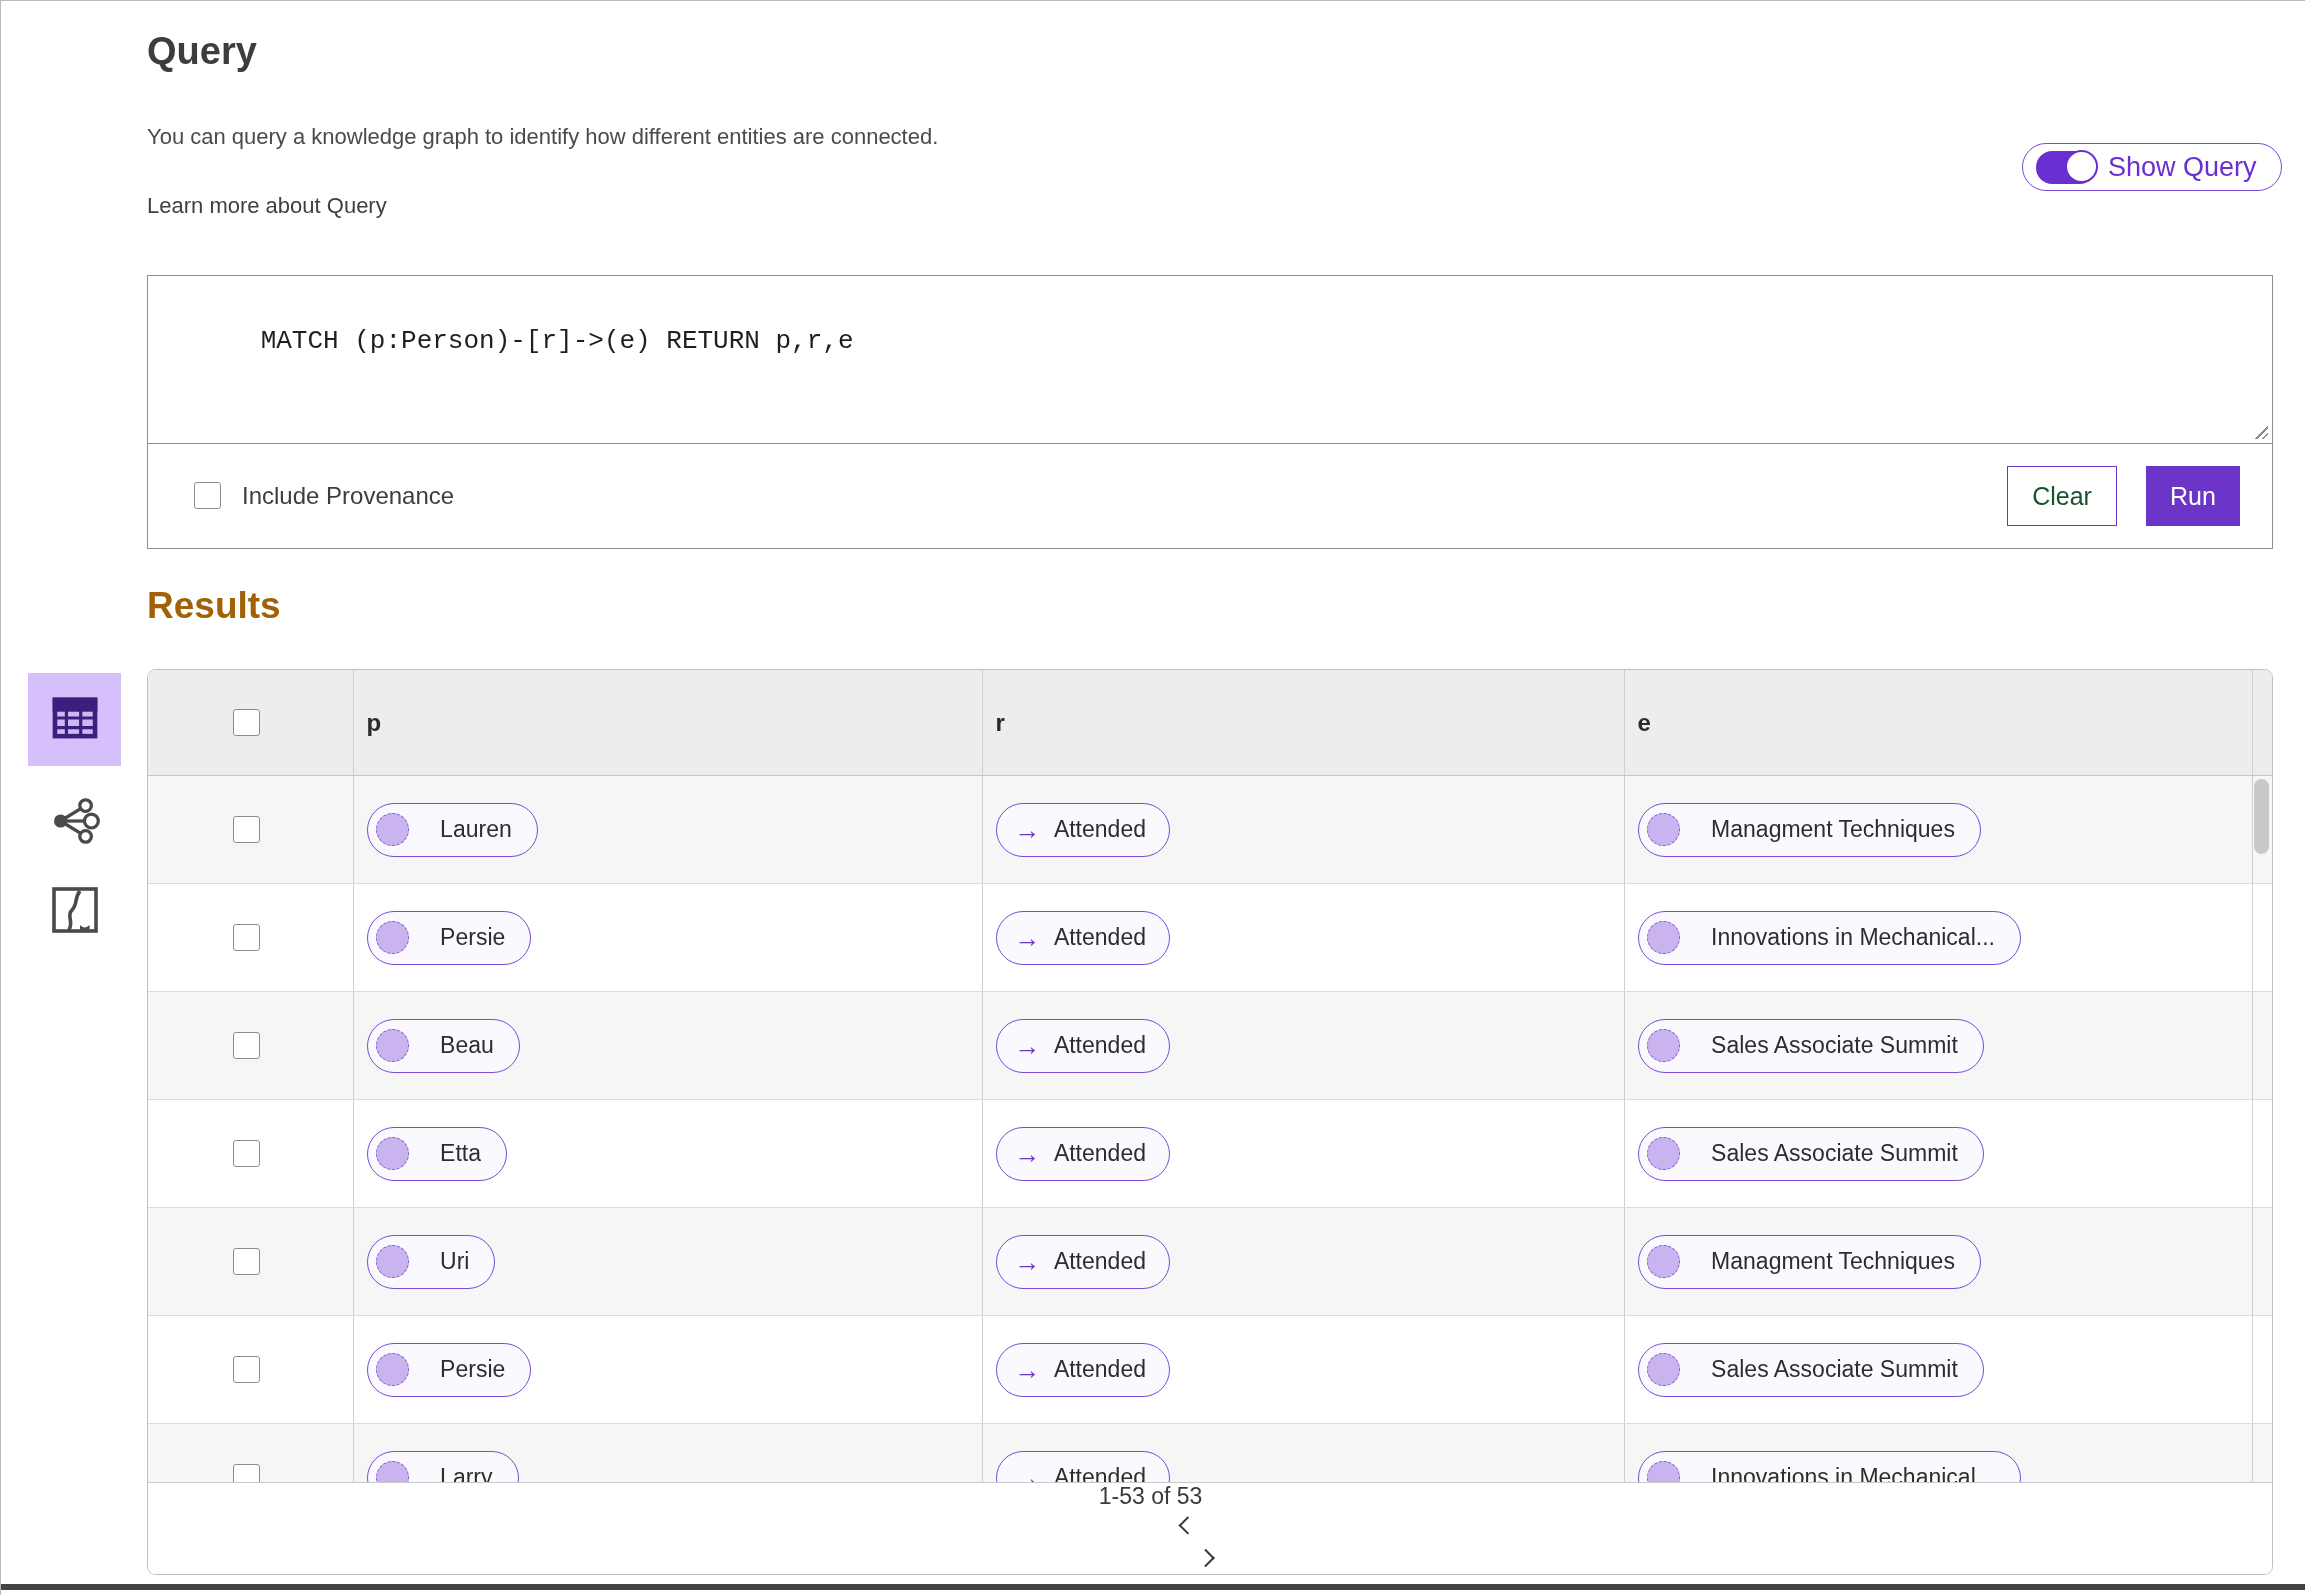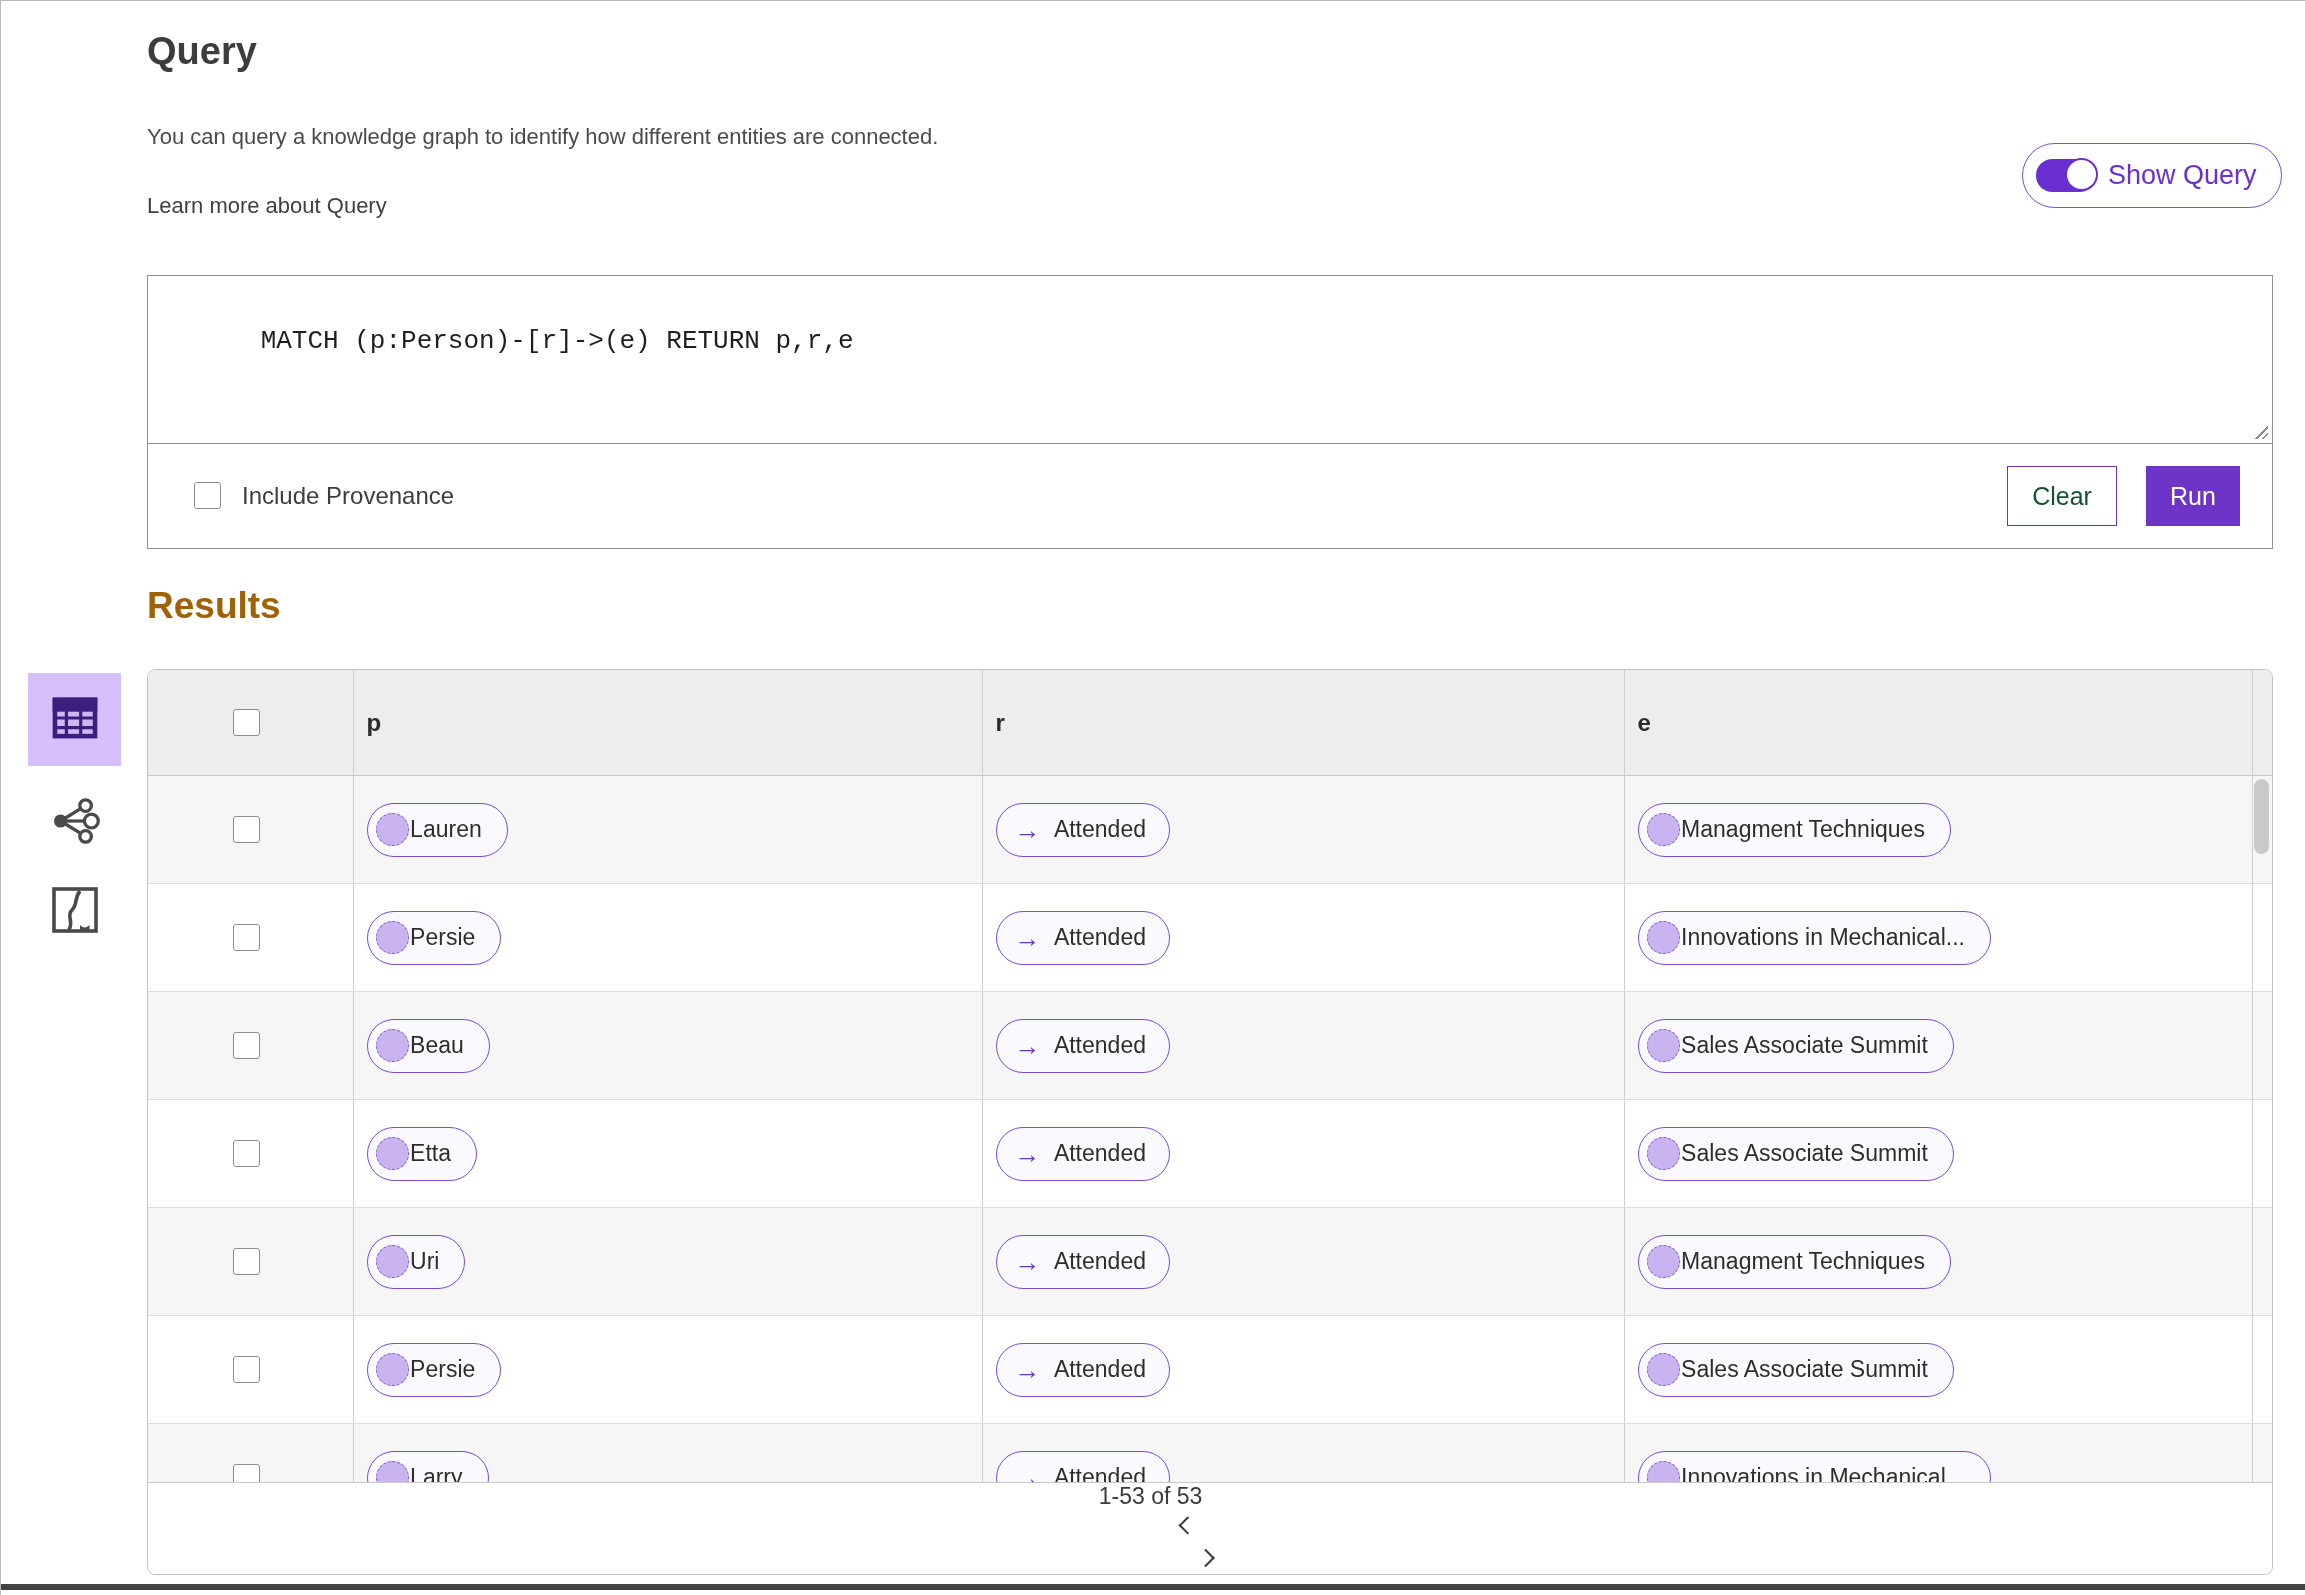--- a/index.html
+++ b/index.html
@@ -14,7 +14,7 @@
   .page-desc  { position:absolute; left:146px; top:123px; font-size:22px; color:#4a4a4a; }
   .learn-more { position:absolute; left:146px; top:192px; font-size:22px; color:#404040; text-decoration:none; cursor:pointer; }
 
-  .show-query { position:absolute; left:2021px; top:142px; height:65px; padding:0 25px 0 13.4px;
+  .show-query { position:absolute; left:2021px; top:142px; height:48px; padding:0 25px 0 13.4px;
                 display:flex; align-items:center; gap:11.5px; background:#fff;
                 border:1.9px solid #7a4bd6; border-radius:33px; cursor:pointer; }
   .switch { position:relative; width:60px; height:33px; background:#6a2fd0; border-radius:16.3px; flex:0 0 auto; }

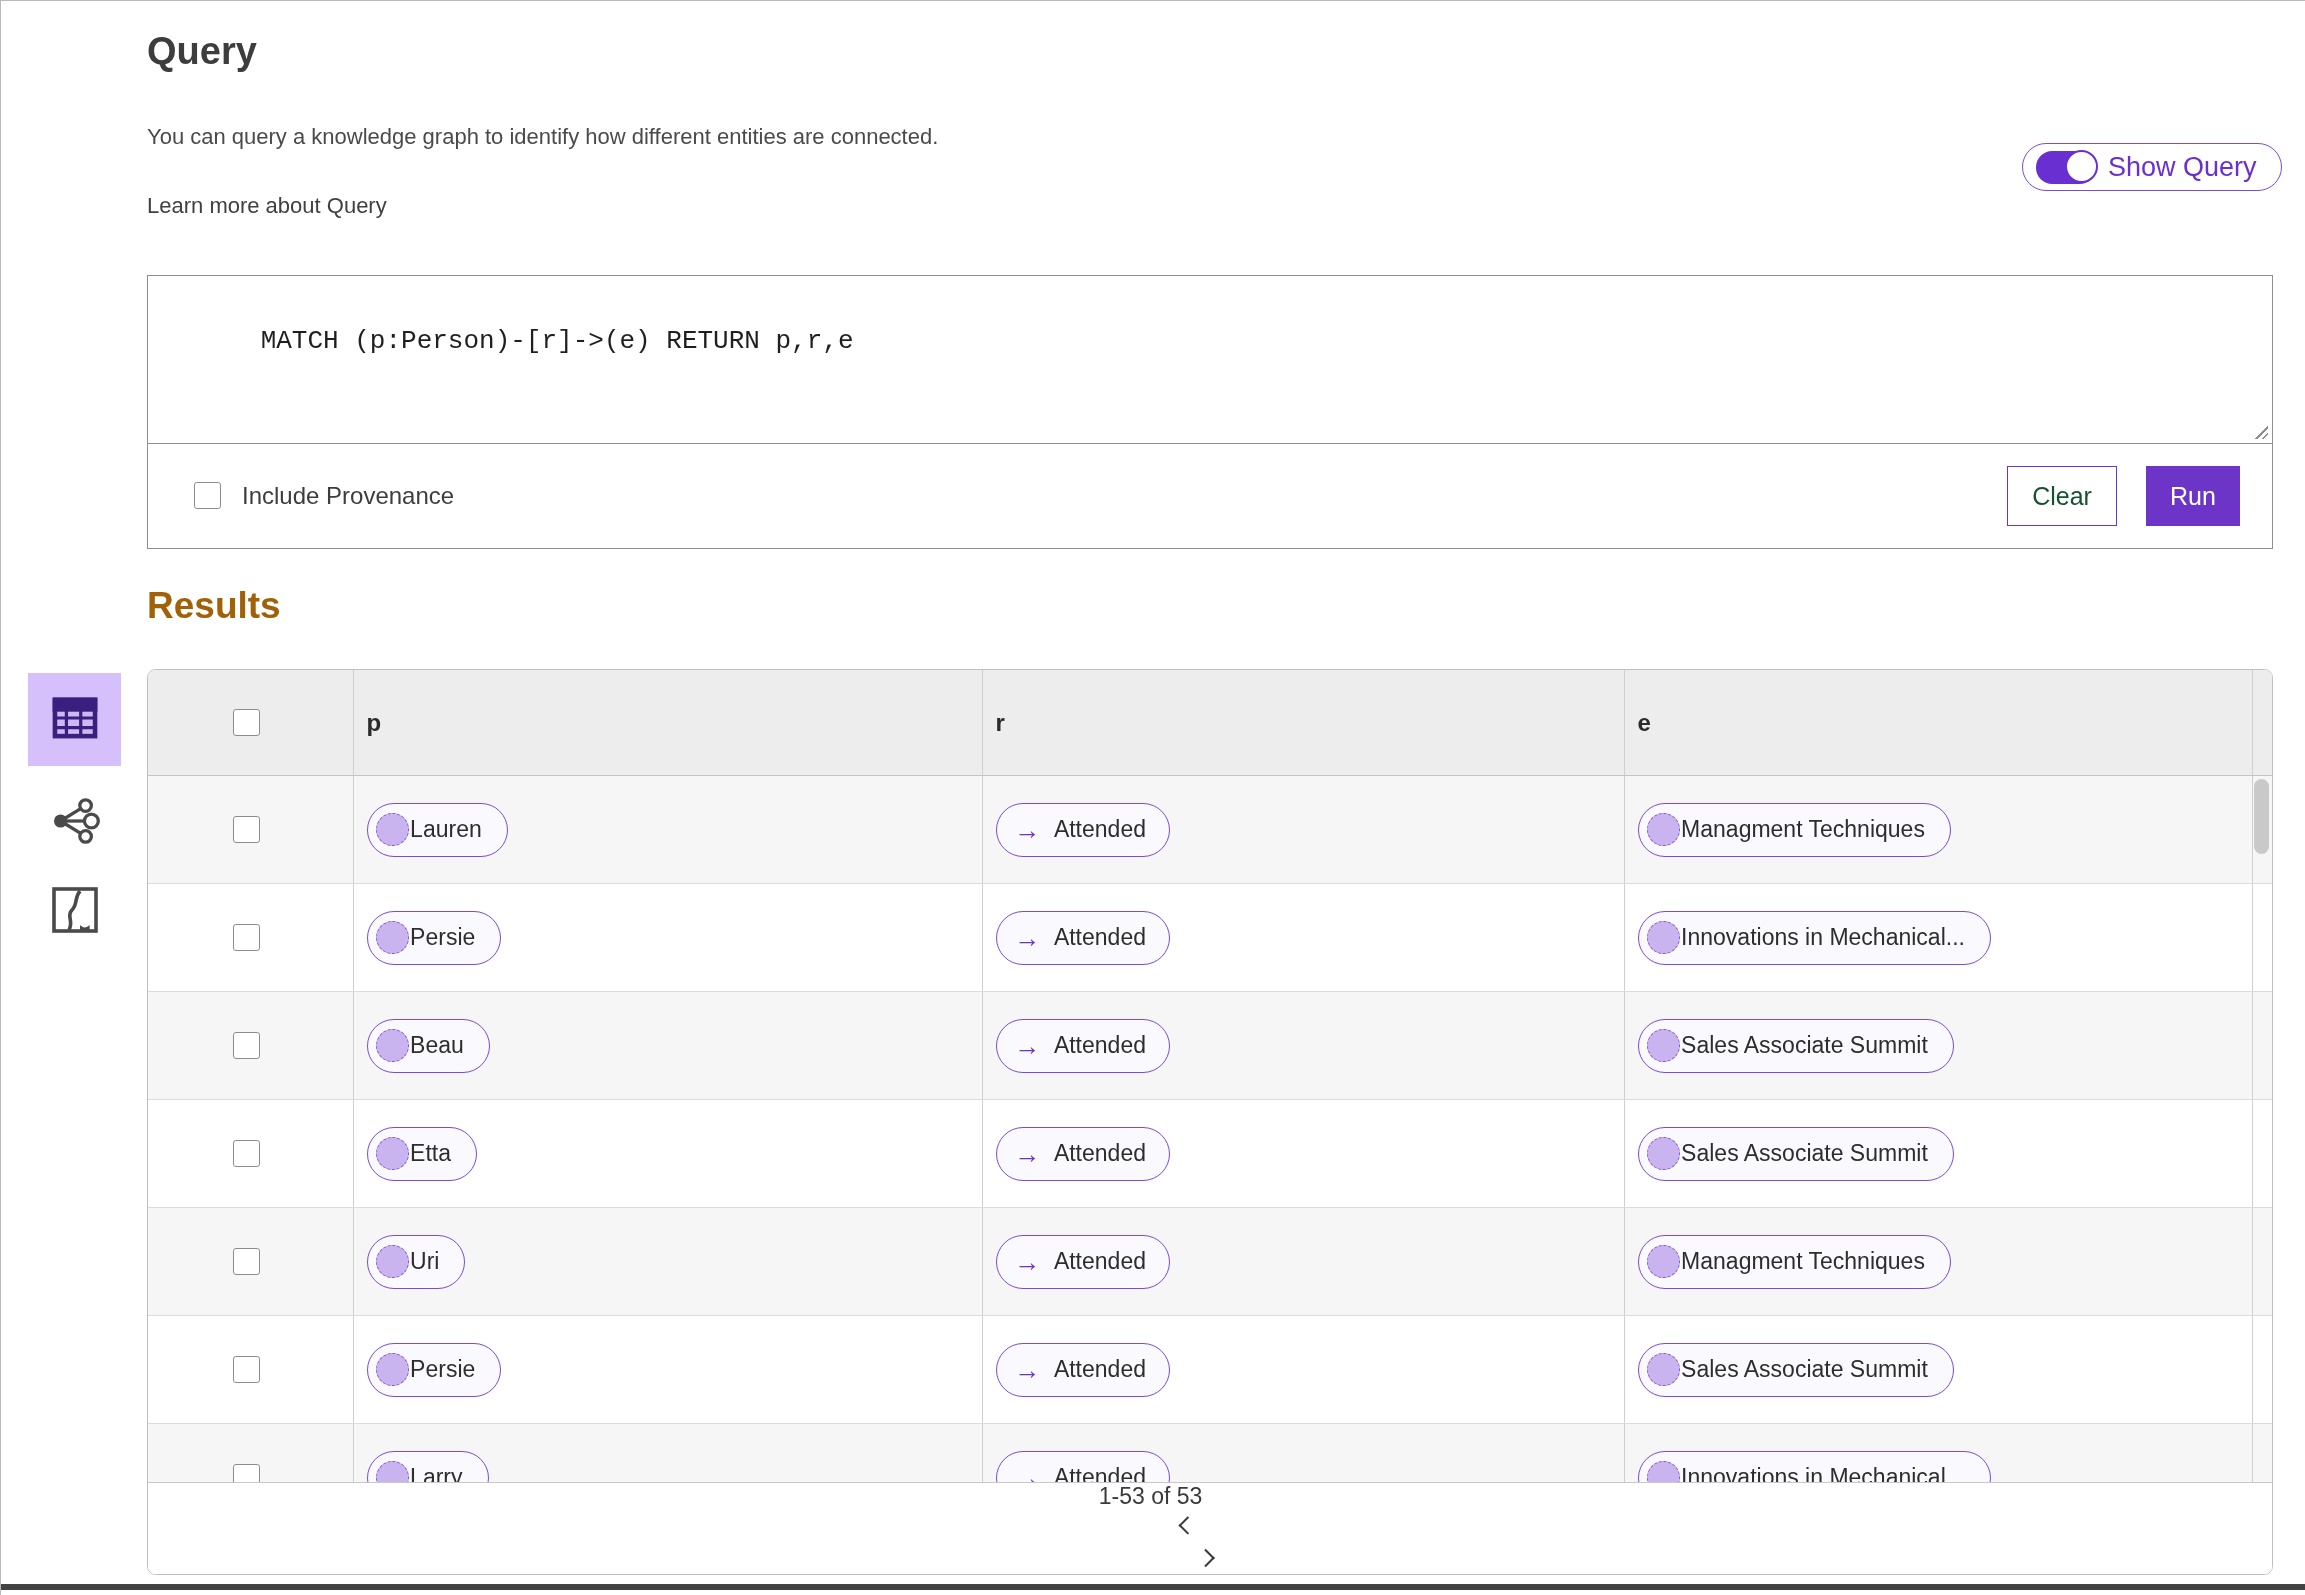--- a/index.html
+++ b/index.html
@@ -61,7 +61,7 @@
   .trow:nth-child(odd) { background:#f6f6f6; }
   .pill { display:inline-flex; align-items:center; height:54px; margin-left:12.5px;
           background:#faf9fe; border:1.9px solid #7a4bd6; border-radius:29px; cursor:pointer; }
-  .pill-entity { padding:0 25px 0 8.6px; gap:1px; }
+  .pill-entity { padding:0 25px 0 8.6px; gap:31px; }
   .node { width:33px; height:33px; border-radius:50%; background:#c9b4ef; border:1.9px dashed #7e55d2; flex:0 0 auto; }
   .pill-relation { padding:0 23px 0 18px; gap:13.4px; }
   .arrow { color:#6c35c8; font-size:26px; line-height:1; }

